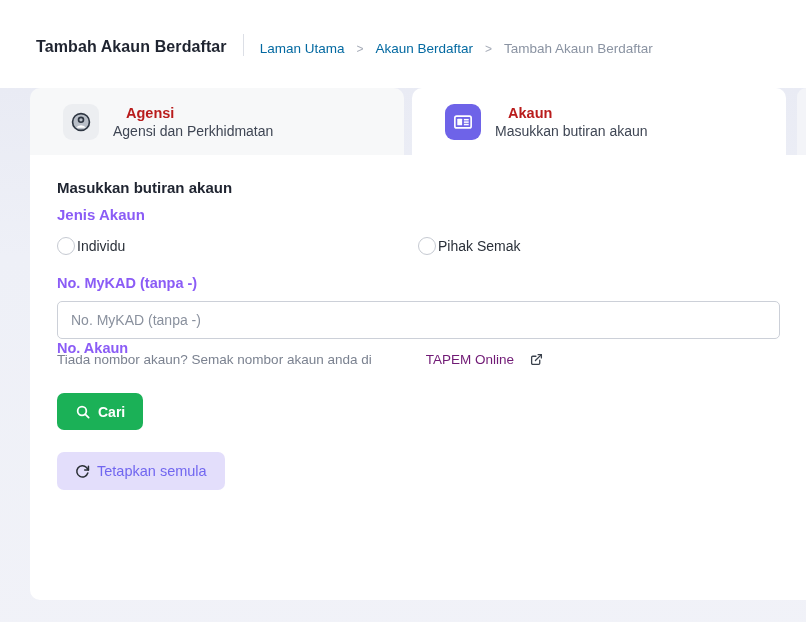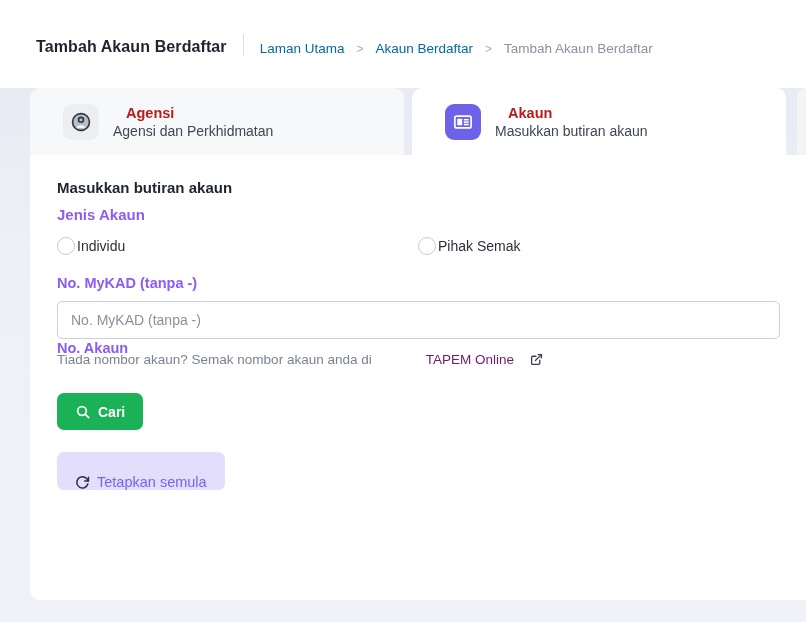--- a/index.html
+++ b/index.html
@@ -52,7 +52,7 @@
 
   .btn { display:inline-flex; align-items:center; gap:7px; border:none; border-radius:7px; font-family:"Liberation Sans",sans-serif; font-size:14px; font-weight:700; cursor:pointer; }
   .btn-cari { background:#1bb157; color:#ffffff; height:37px; padding:0 18px; margin-top:26px; }
-  .btn-reset { background:#e3defb; color:#7166f0; height:38px; padding:0 18px; margin-top:22px; font-weight:400; font-size:14.5px;align-items:flex-end; }
+  .btn-reset { background:#e3defb; color:#7166f0; height:38px; padding:0 18px; margin-top:22px; font-weight:400; font-size:14.5px; }
   .btn-row { display:flex; flex-direction:column; align-items:flex-start; }
 </style>
 </head>

